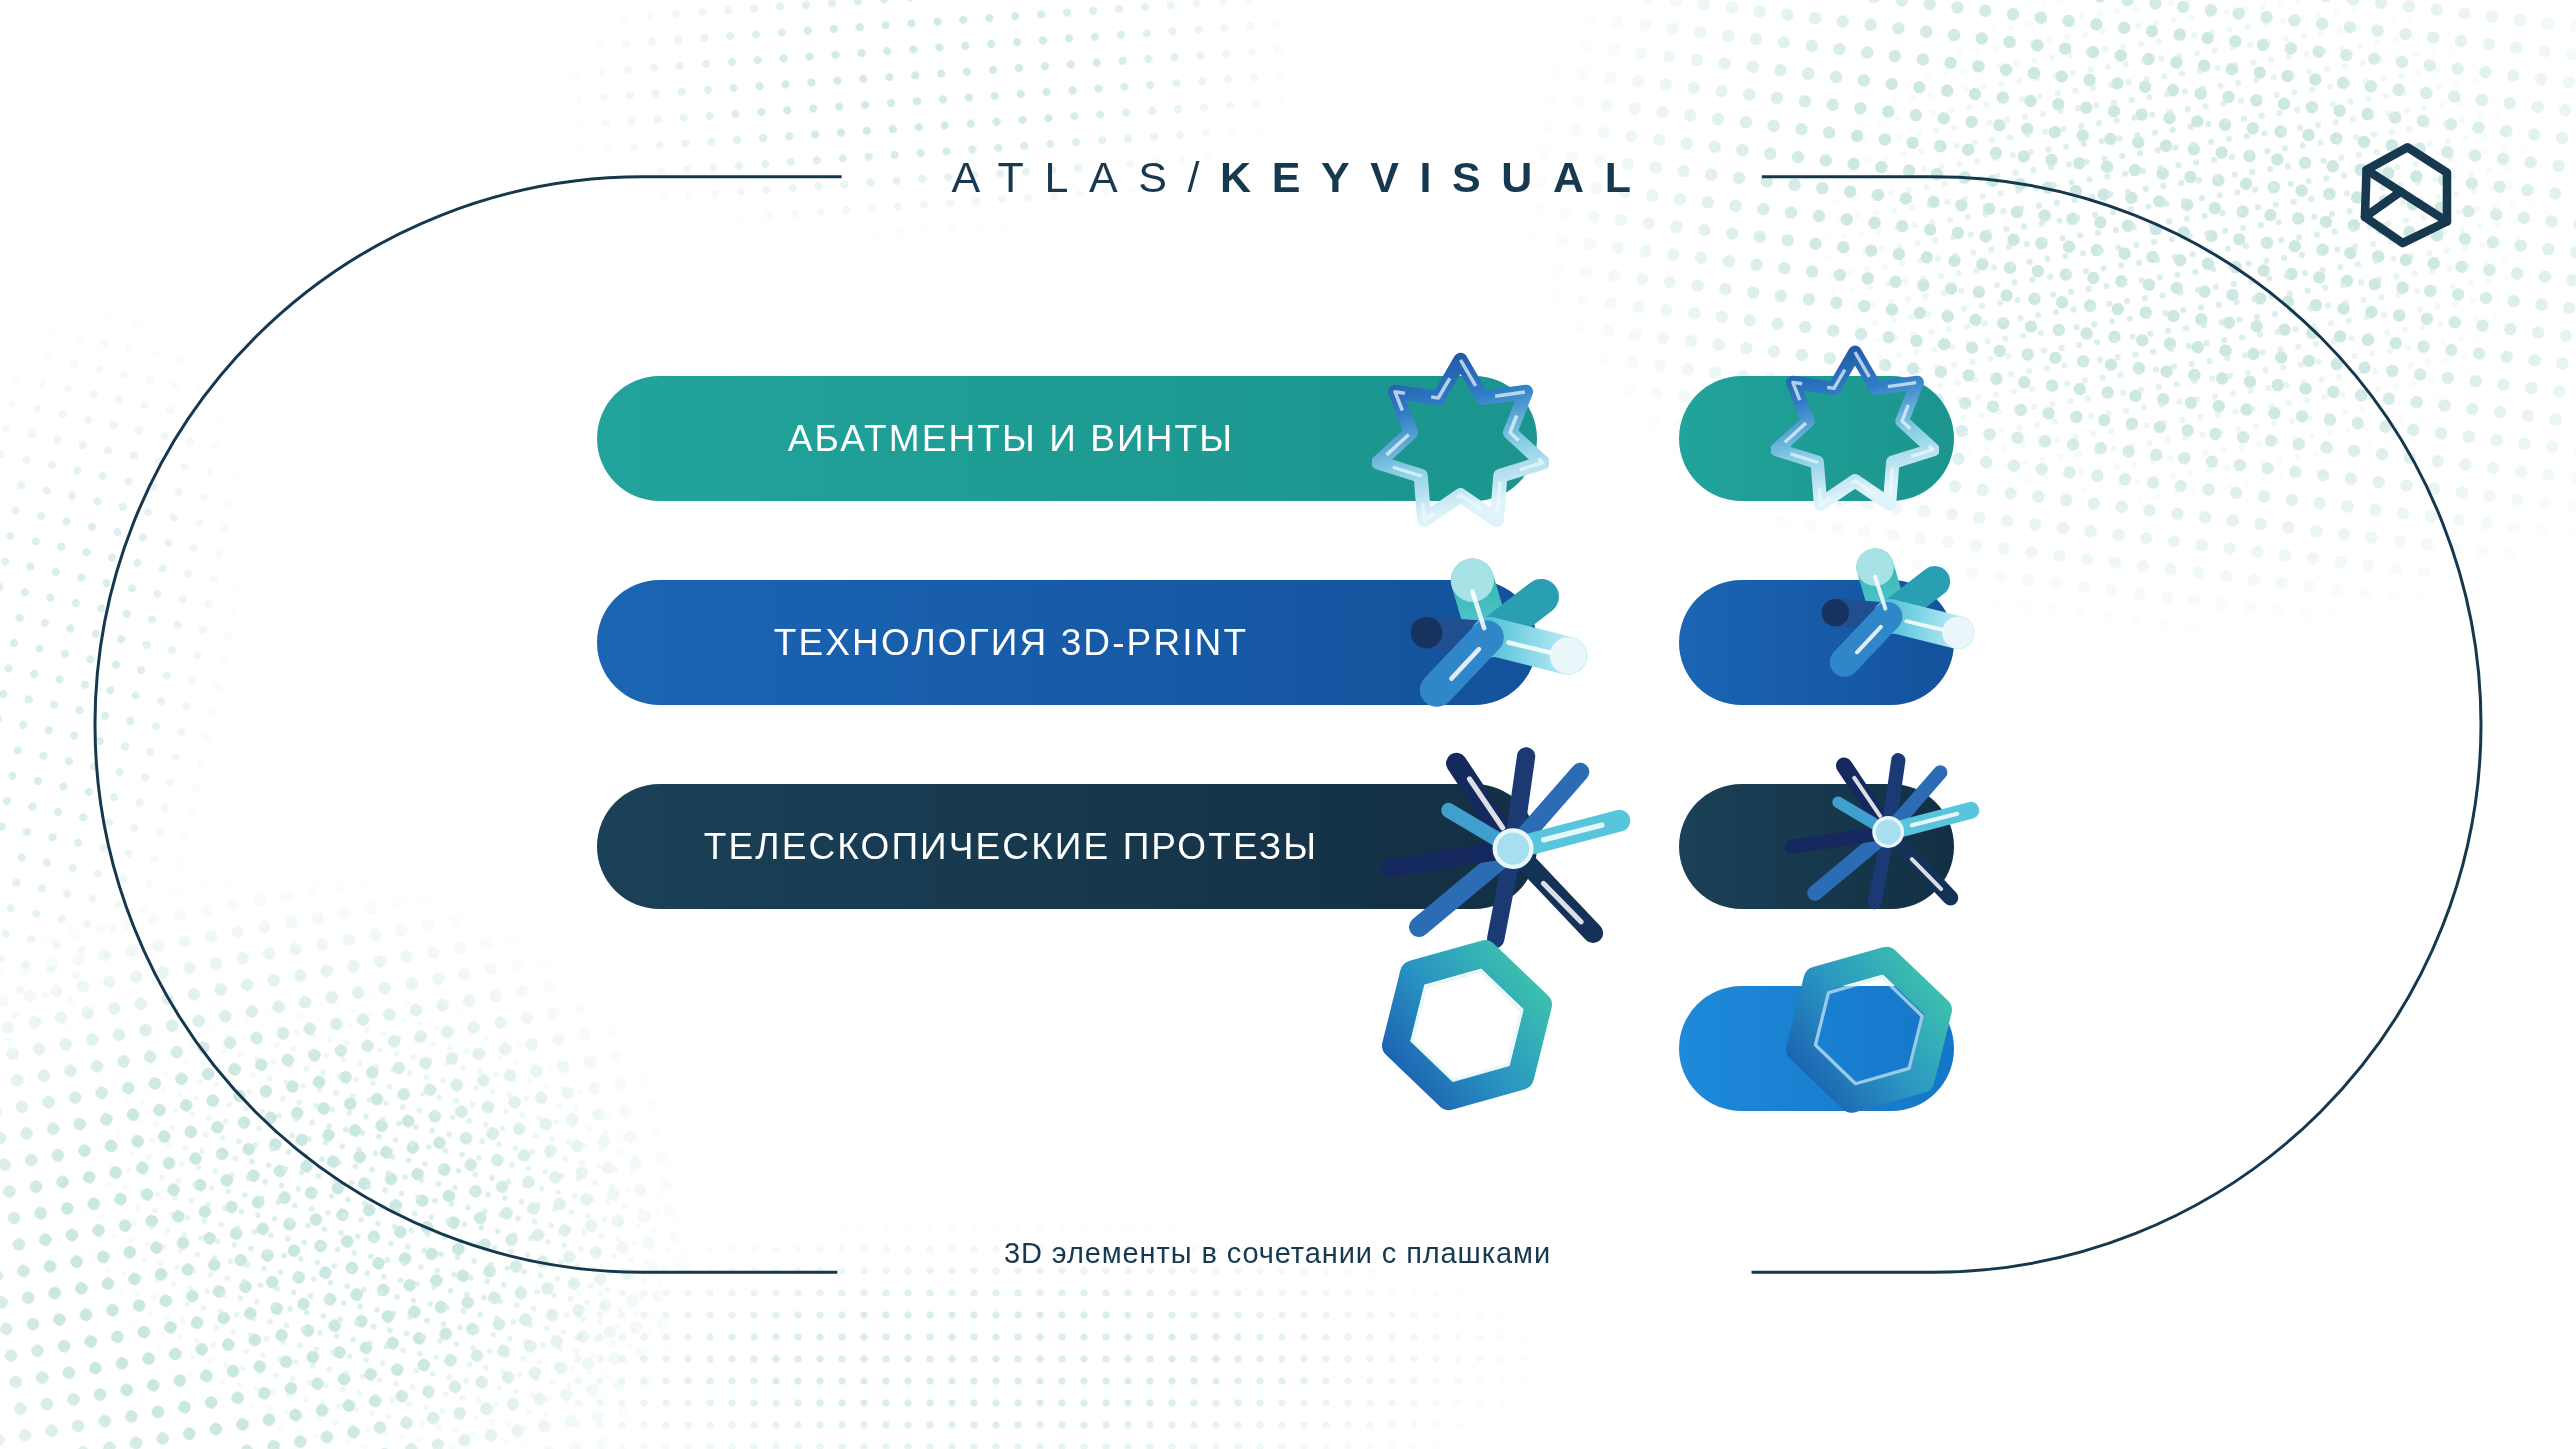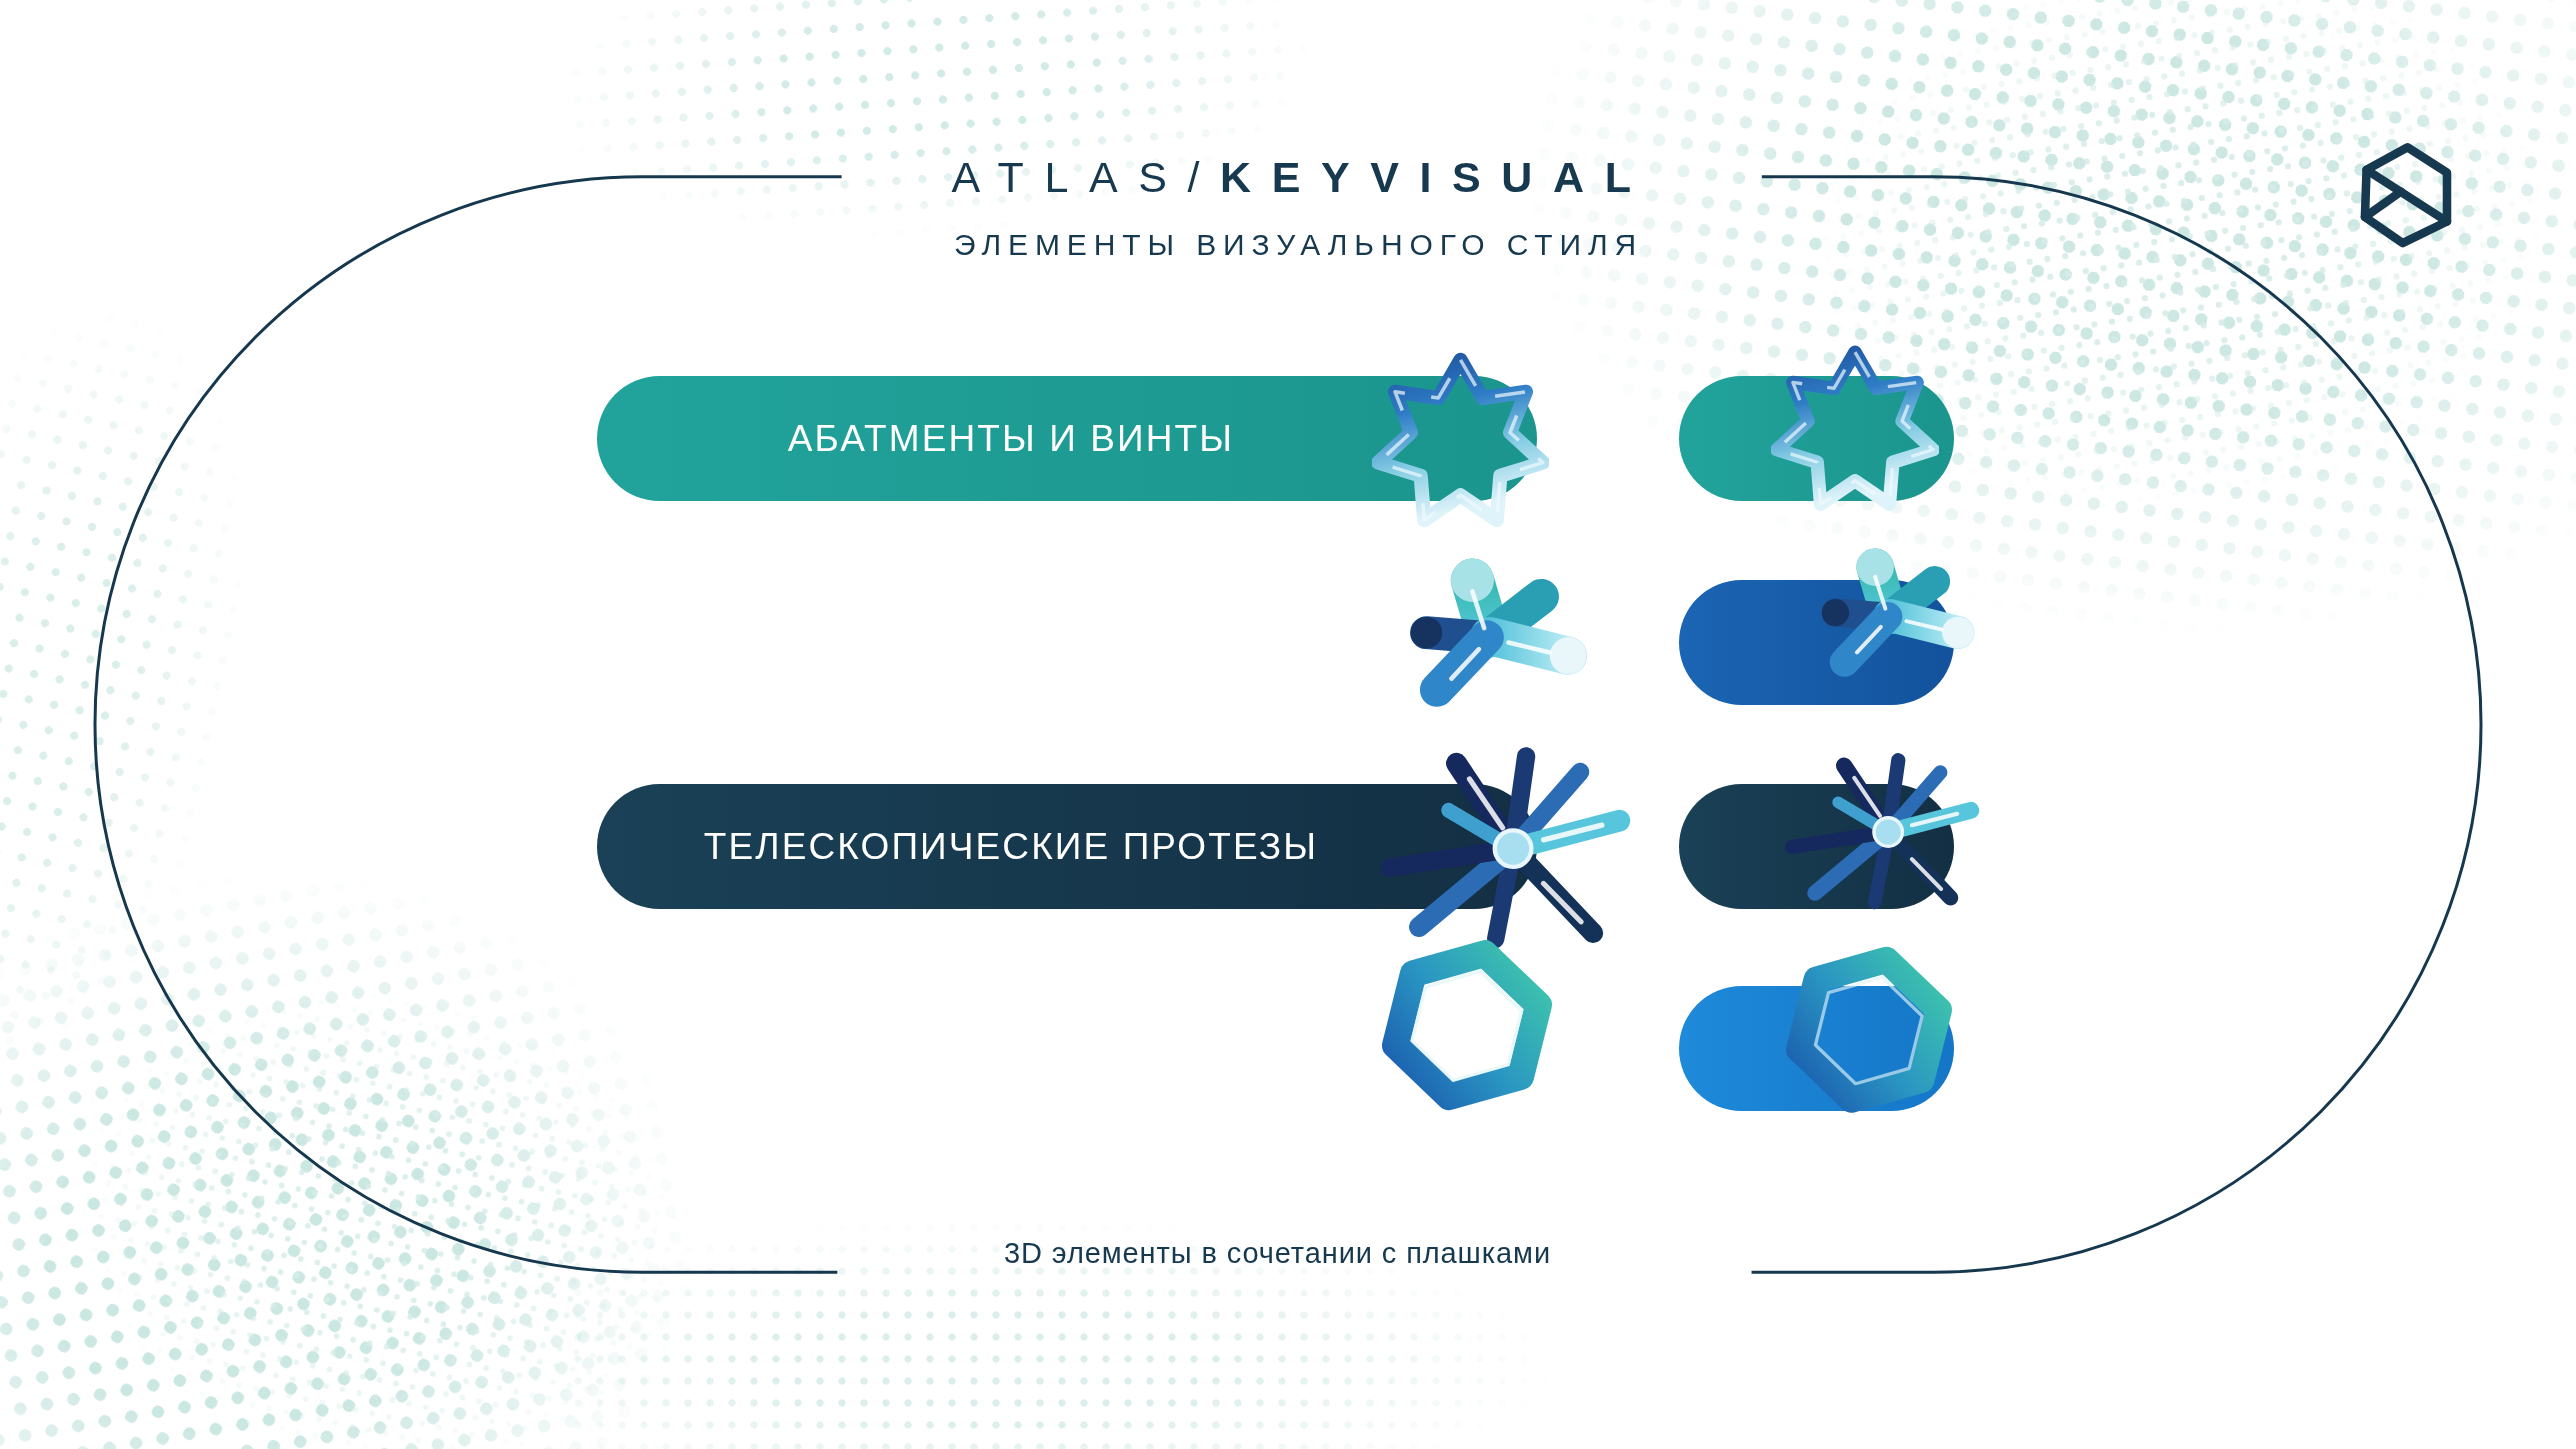--- a/index.html
+++ b/index.html
@@ -116,7 +116,6 @@
   </svg>
 
   <div class="title"><span class="t-light">ATLAS/</span><span class="t-bold">KEYVISUAL</span></div>
-  <div class="subtitle">ЭЛЕМЕНТЫ ВИЗУАЛЬНОГО СТИЛЯ</div>
 
   <svg id="logo" width="100" height="113" viewBox="0 0 116 132">
     <g fill="none" stroke="#17394f" stroke-width="10" stroke-linejoin="round" stroke-linecap="round" transform="rotate(2 58 66)">

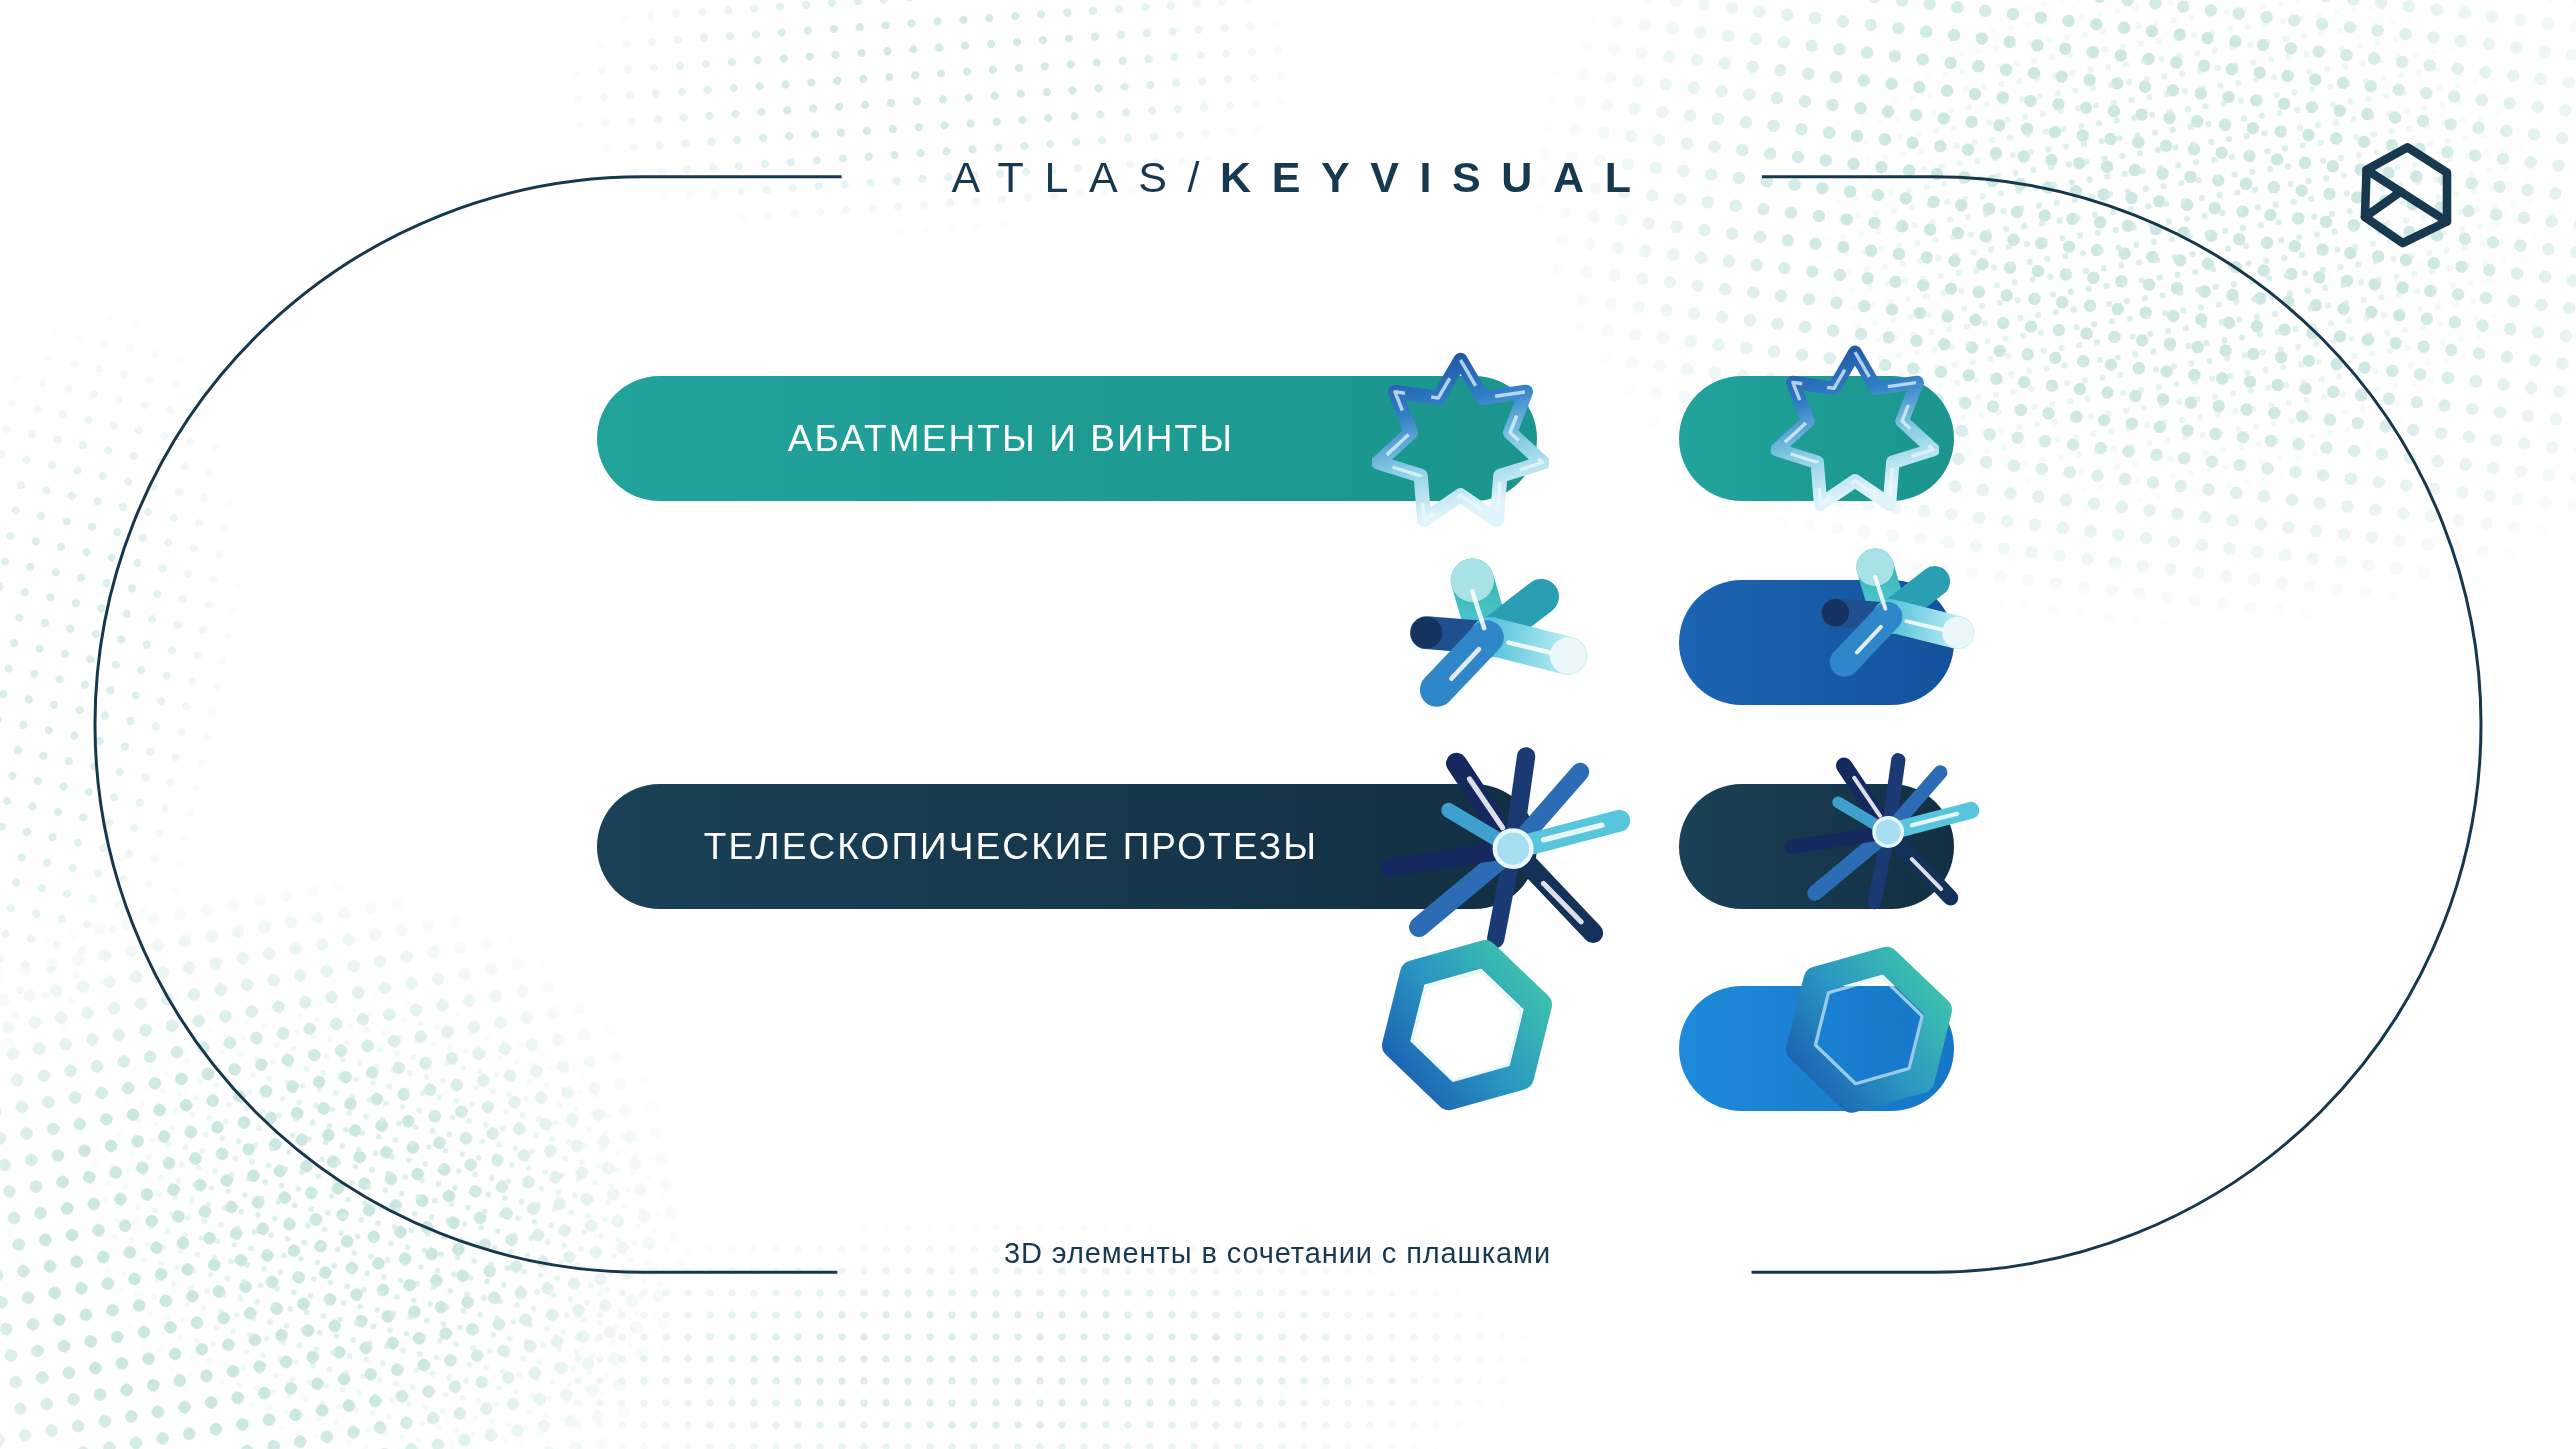--- a/index.html
+++ b/index.html
@@ -138,6 +138,9 @@
     <path d="M100,20 L125,63 L174,56 L156,102 L193,136 L145,151 L141,201 L100,173 L59,201 L55,151 L7,136 L44,102 L26,56 L75,63 Z" fill="none" stroke="#eef9fd" stroke-width="4" stroke-linejoin="round" opacity="0.7" stroke-dasharray="34 30"></path>
   </svg>
 
+  <div class="pill pill-big pill-r2 r2">
+    <span class="pill-label">ТЕХНОЛОГИЯ 3D-PRINT</span>
+  </div>
   <div class="pill pill-small pill-r2 r2"></div>
   <svg class="orn" style="left:1374px;top:531px;" width="223" height="210" viewBox="0 0 340 260">
     <g stroke-linecap="round" fill="none">

